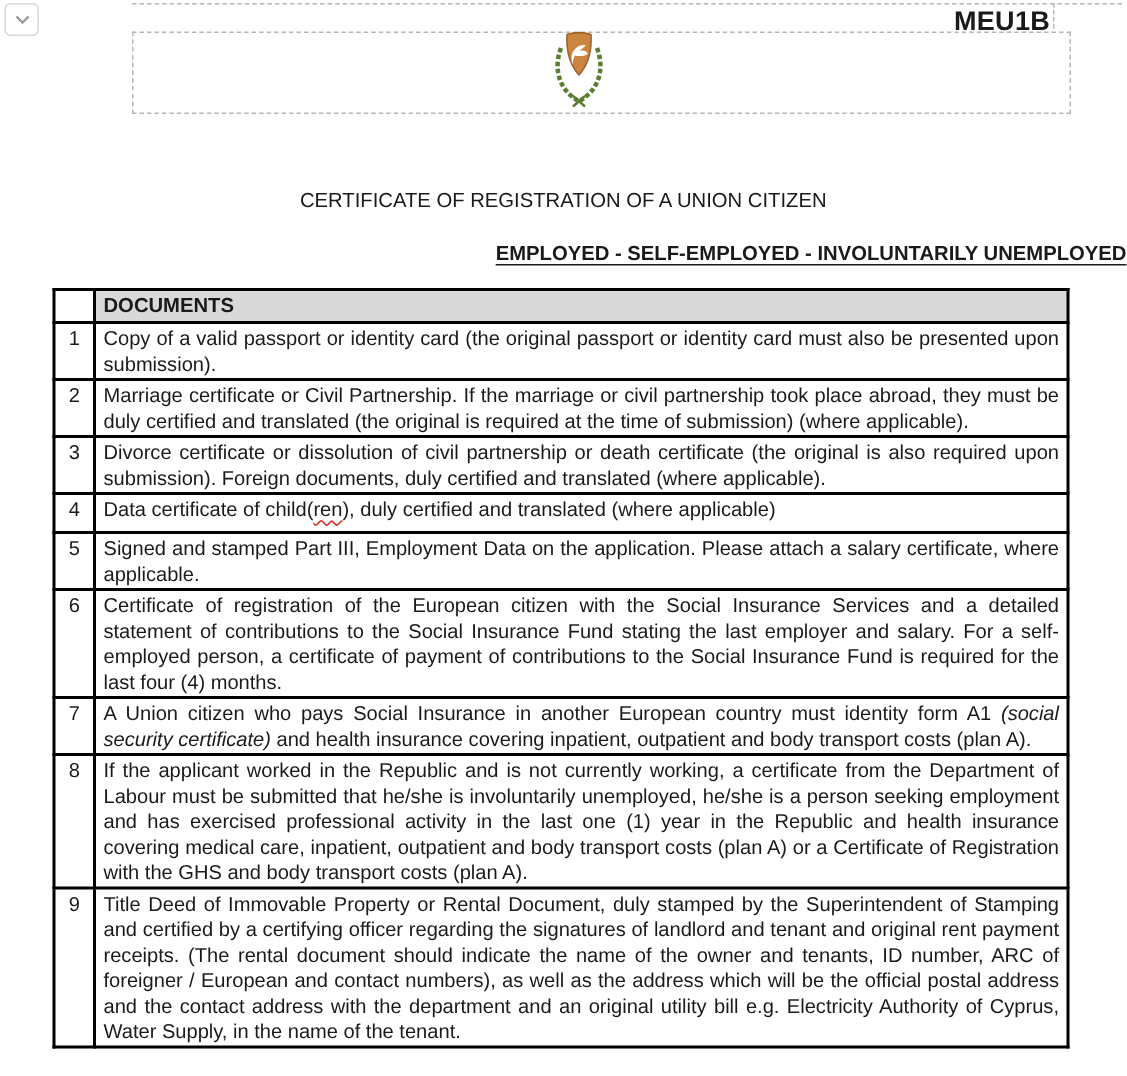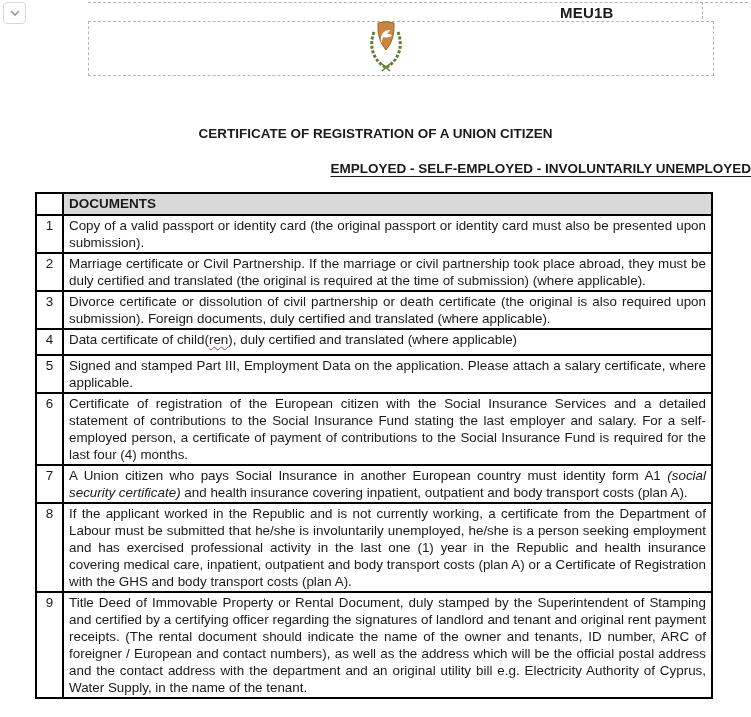--- a/index.html
+++ b/index.html
@@ -27,8 +27,8 @@
     border:1px dashed var(--boundary-dash,#b5b5b5);
   }
 
-  .meu{position:absolute;left:560px;top:4px;width:140px;
-    font-weight:bold;font-size:15px;letter-spacing:.2px;}
+  .meu{position:absolute;left:560px;top:4px;width:140px;text-align:right;
+    font-weight:bold;font-size:18px;letter-spacing:.2px;}
 
   .ministry{position:absolute;left:100px;top:25px;font-weight:bold;
     font-size:10.5px;line-height:13px;letter-spacing:-.1px;}

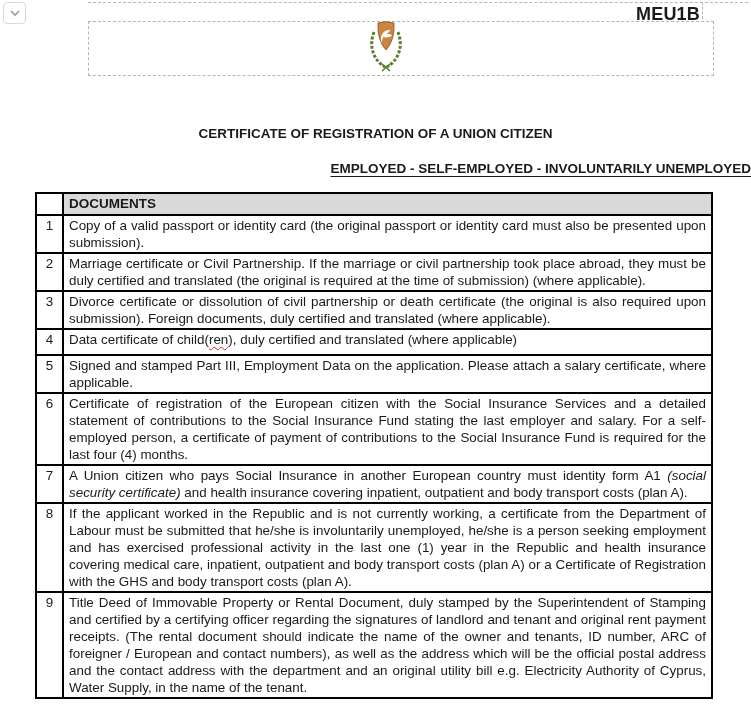--- a/index.html
+++ b/index.html
@@ -46,7 +46,7 @@
   }
 
   .title{position:absolute;left:0;right:0;top:126px;text-align:center;
-    font-weight:bold;font-size:13.5px;}
+    font-weight:normal;font-size:13.5px;}
   .subtitle{position:absolute;left:0;right:0;top:161px;text-align:right;
     font-weight:bold;font-size:13.5px;text-decoration:underline;
     text-underline-offset:3px;}

